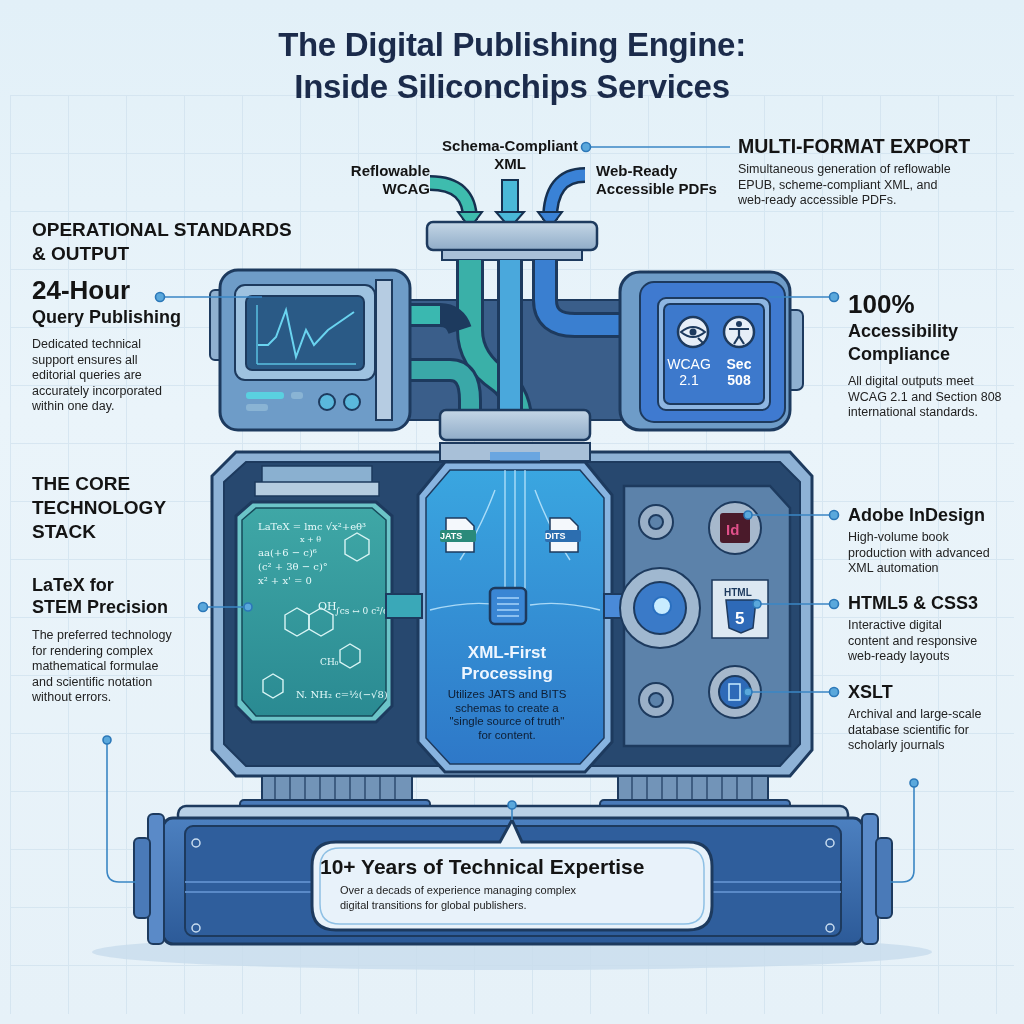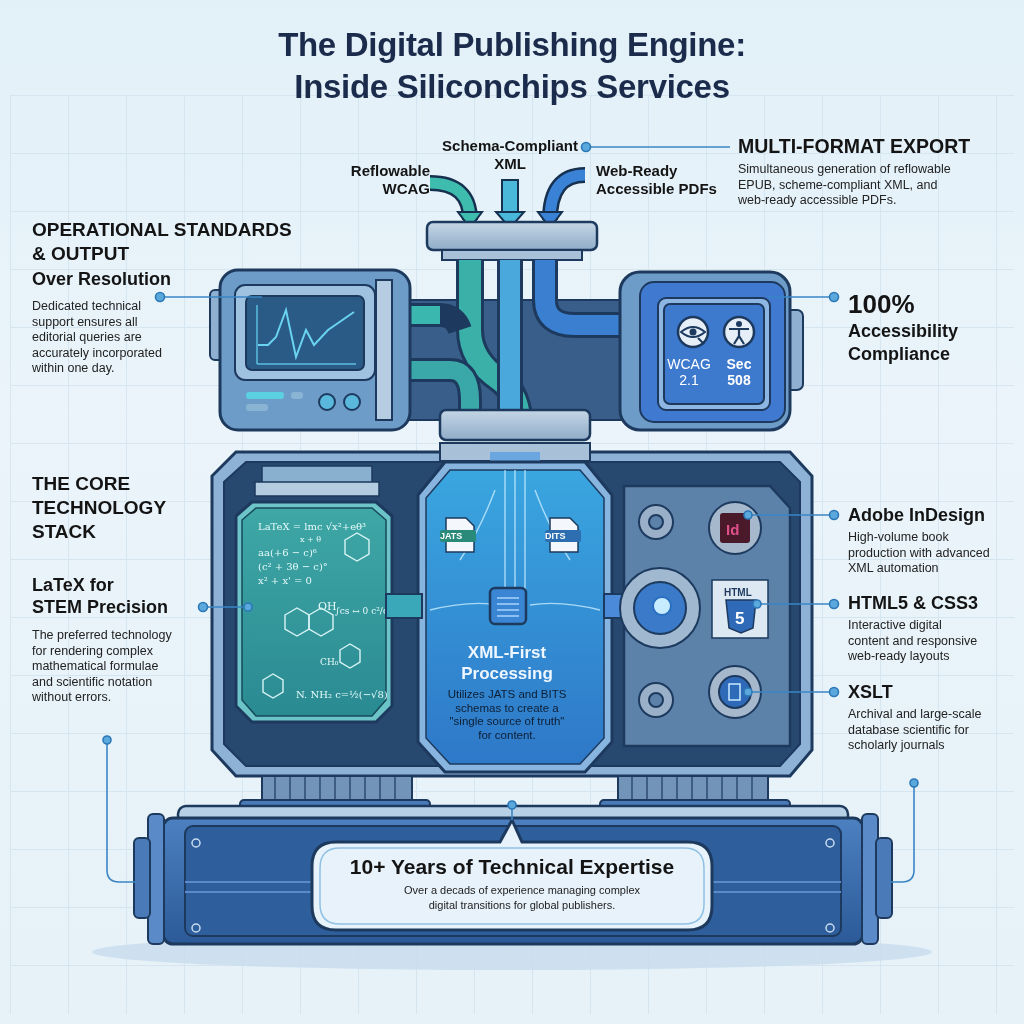--- a/index.html
+++ b/index.html
@@ -298,6 +298,7 @@
     <div>OPERATIONAL STANDARDS</div>
     <div>&amp; OUTPUT</div>
   </div>
+  <div class="big" style="margin-top:10px; font-size:26px;">24-Hour</div>
   <div class="sub" style="margin-top:2px;">Over Resolution</div>
   <div class="desc" style="margin-top:8px;">
     <div>Dedicated technical</div>

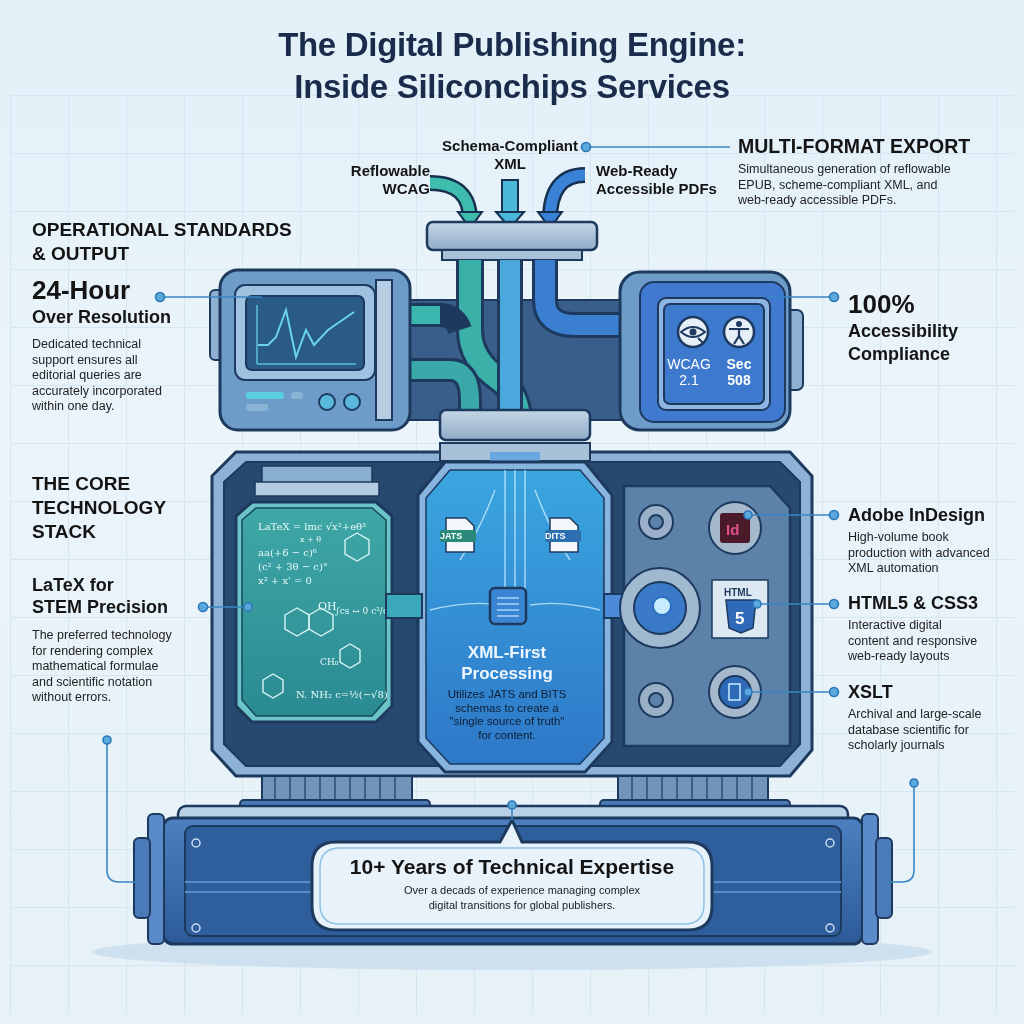--- a/index.html
+++ b/index.html
@@ -299,7 +299,7 @@
     <div>&amp; OUTPUT</div>
   </div>
   <div class="big" style="margin-top:10px; font-size:26px;">24-Hour</div>
-  <div class="sub" style="margin-top:2px;">Over Resolution</div>
+  <div class="sub" style="margin-top:2px;">Query Publishing</div>
   <div class="desc" style="margin-top:8px;">
     <div>Dedicated technical</div>
     <div>support ensures all</div>

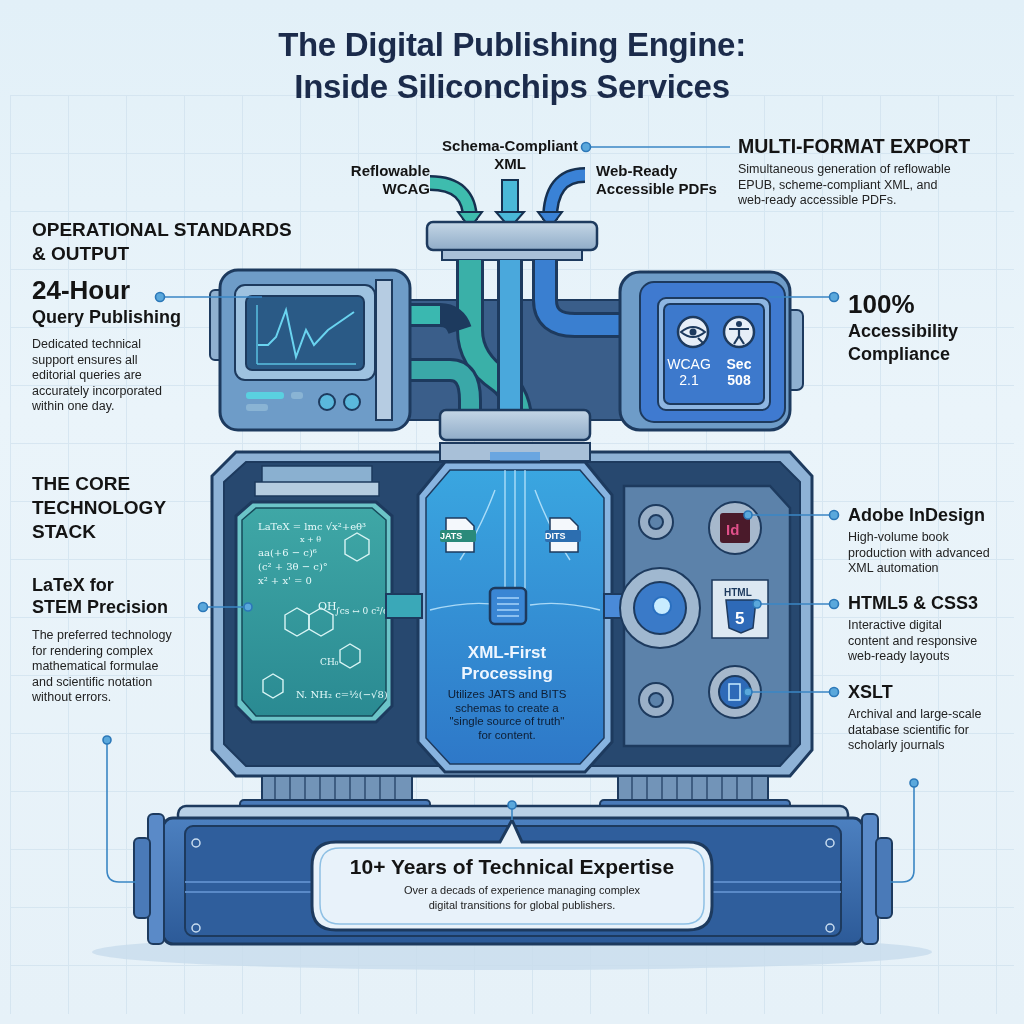--- a/index.html
+++ b/index.html
@@ -315,6 +315,11 @@
     <div>Accessibility</div>
     <div>Compliance</div>
   </div>
+  <div class="desc" style="margin-top:8px;">
+    <div>All digital outputs meet</div>
+    <div>WCAG 2.1 and Section 808</div>
+    <div>international standards.</div>
+  </div>
 </div>
 
 <div class="abs on-dark" style="left:664px; top:356px; width:50px; text-align:center; font-weight:400; font-size:14px; line-height:16px;">

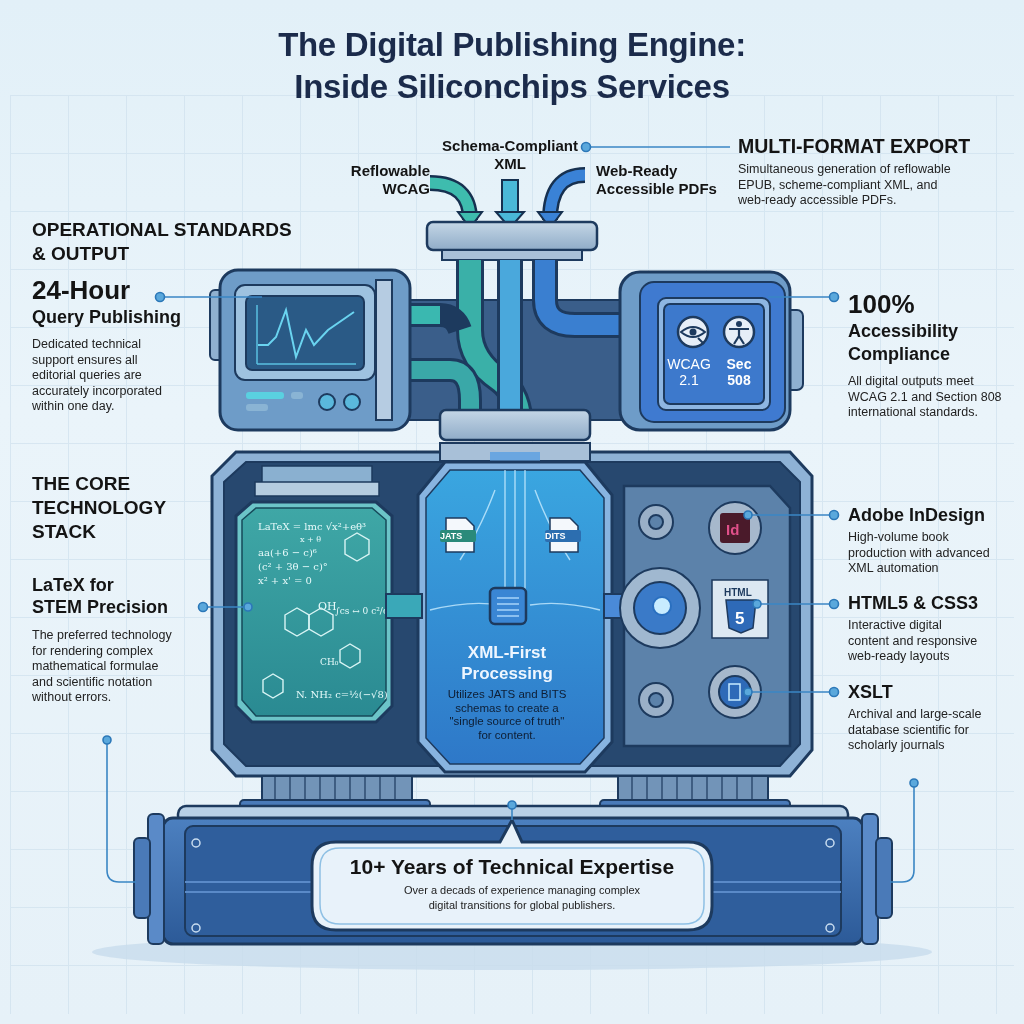--- a/index.html
+++ b/index.html
@@ -392,7 +392,7 @@
   </div>
 </div>
 
-<div class="abs" style="left:320px; top:854px; width:384px; text-align:center;">
+<div class="abs" style="left:320px; top:854px; width:384px; text-align:left;">
   <div style="font-weight:700; font-size:21px; line-height:26px; color:#141414;">10+ Years of Technical Expertise</div>
   <div style="font-size:11px; line-height:15px; color:#222; margin-top:3px;margin-left:20px;">
     <div>Over a decads of experience managing complex</div>

